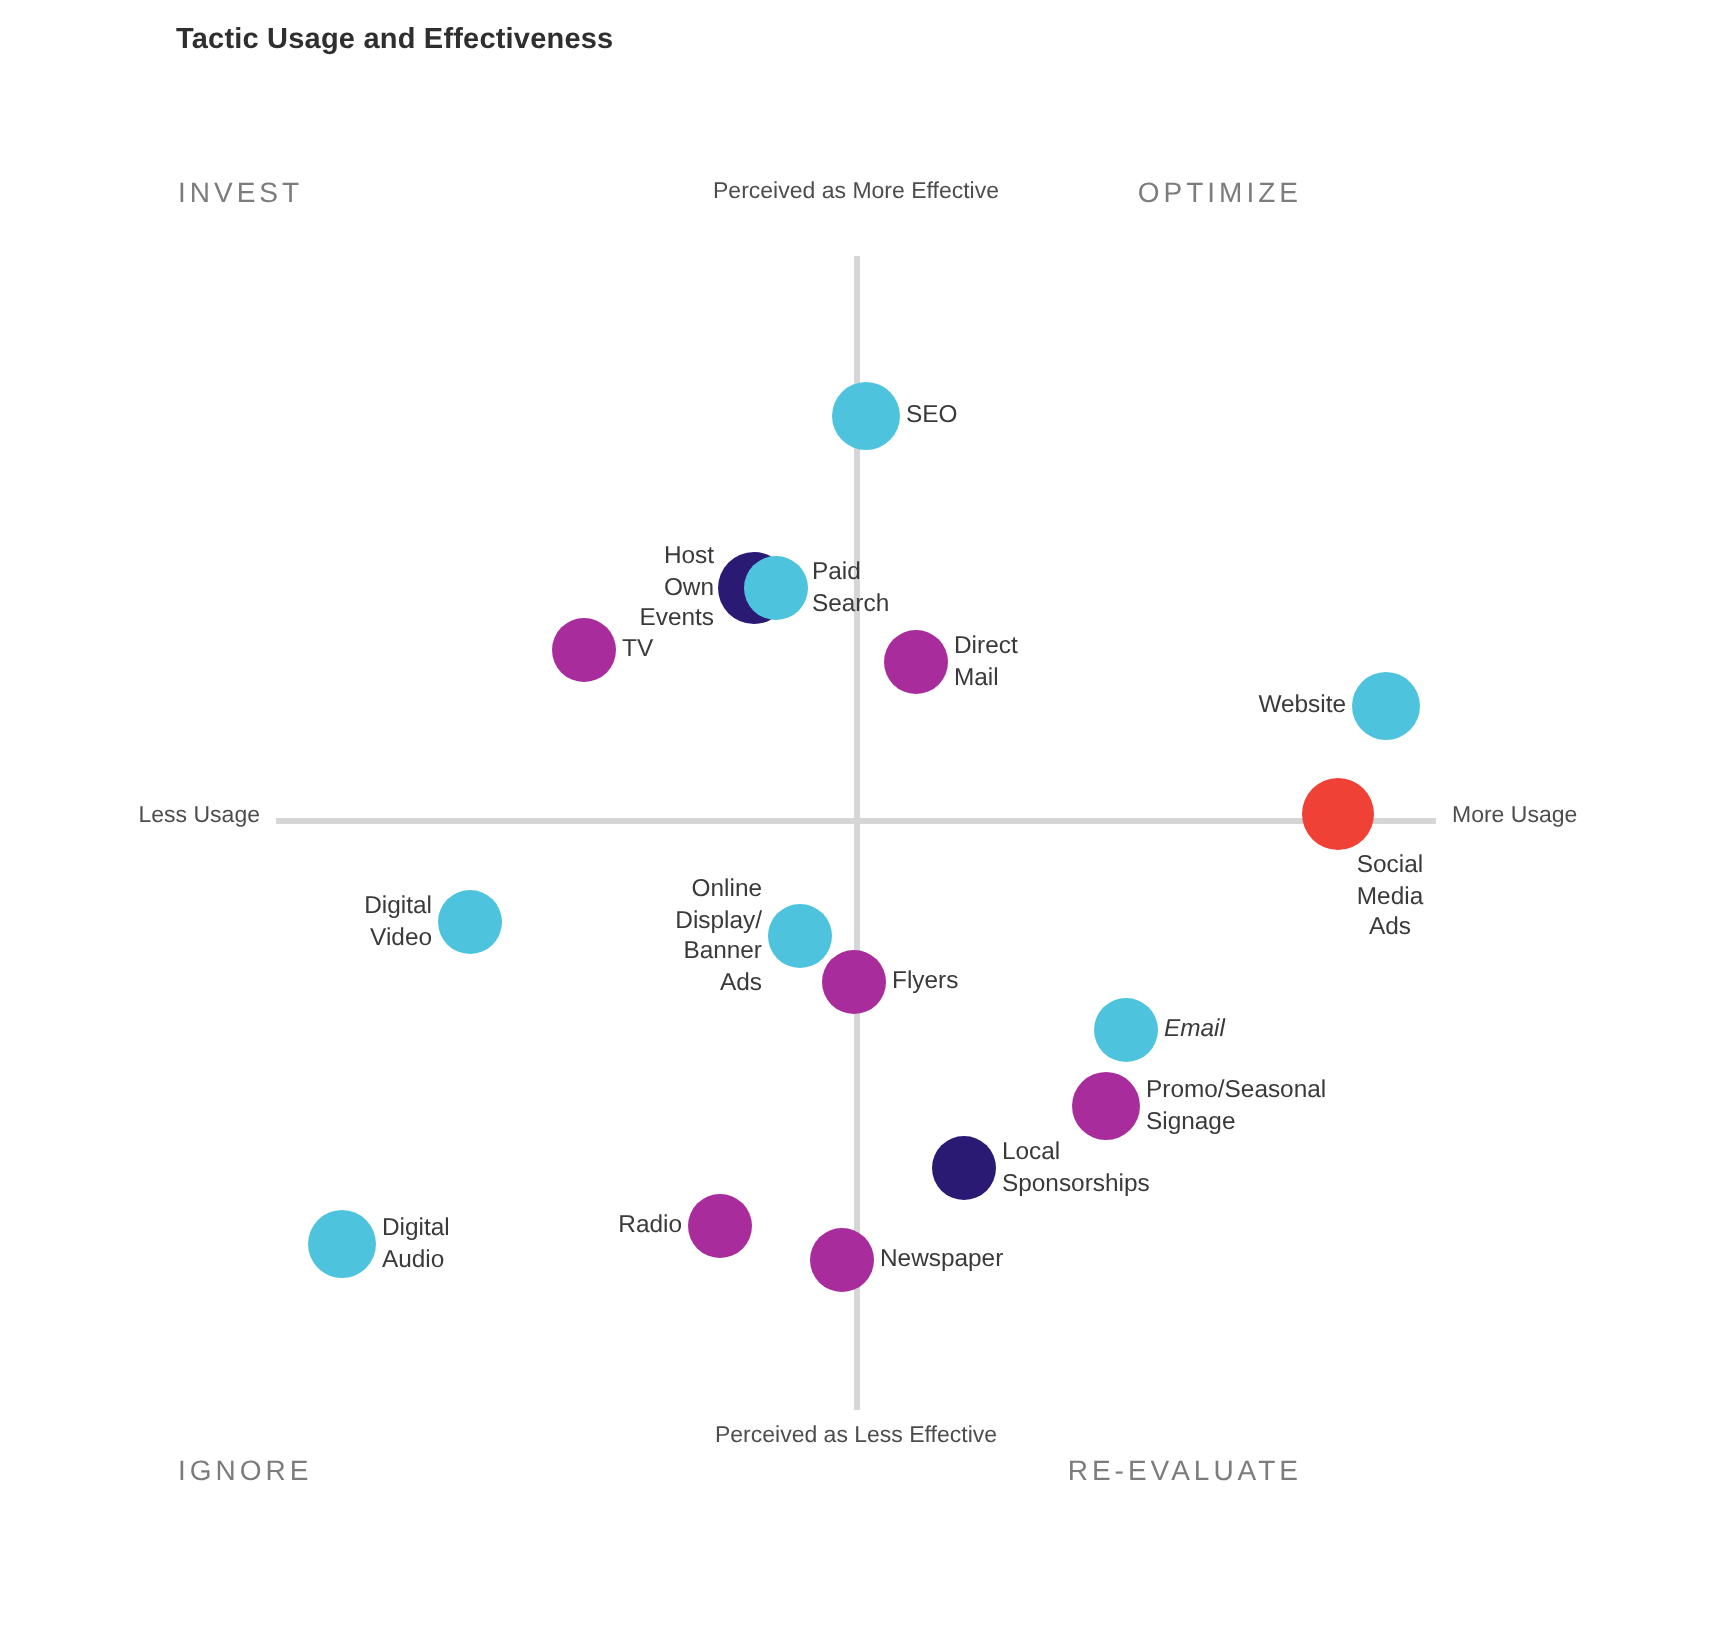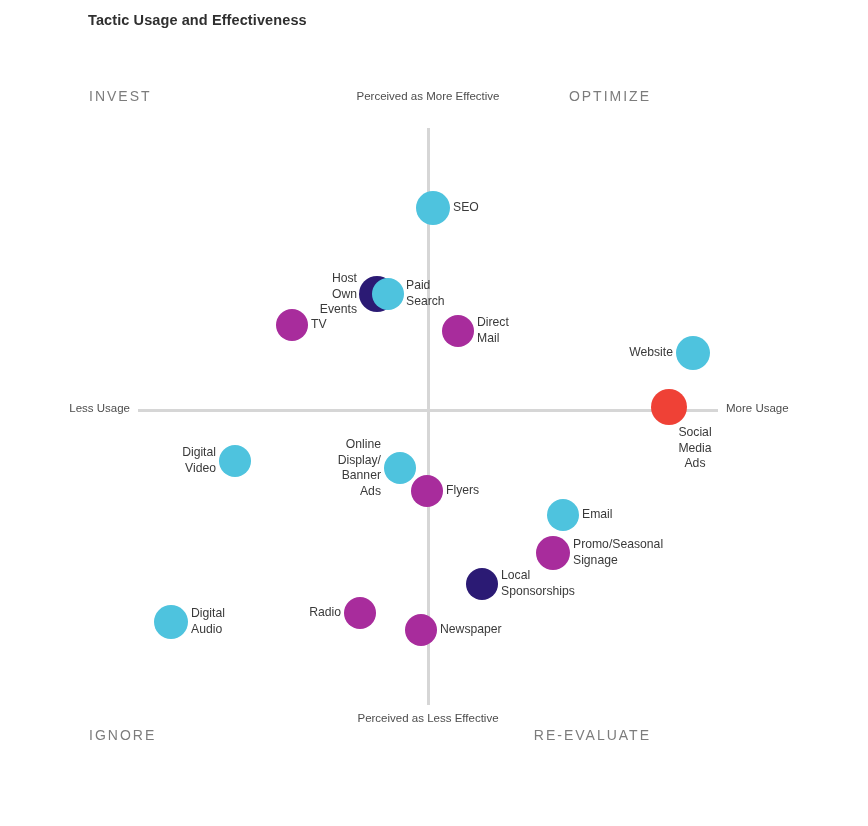--- a/index.html
+++ b/index.html
@@ -205,7 +205,7 @@
       </div>
       <div class="point" style="left: 563px; top: 515px; width: 32px; height: 32px;">
         <div class="bubble" style="width: 32px; height: 32px; background: rgb(78, 195, 222);"></div>
-        <div class="point-label lbl-right" style="left: 35px;">Email</div>
+        <div class="point-label lbl-right" style="left: 35px; font-style: italic;">Email</div>
       </div>
       <div class="point" style="left: 553px; top: 553px; width: 34px; height: 34px;">
         <div class="bubble" style="width: 34px; height: 34px; background: rgb(168, 44, 156);"></div>

